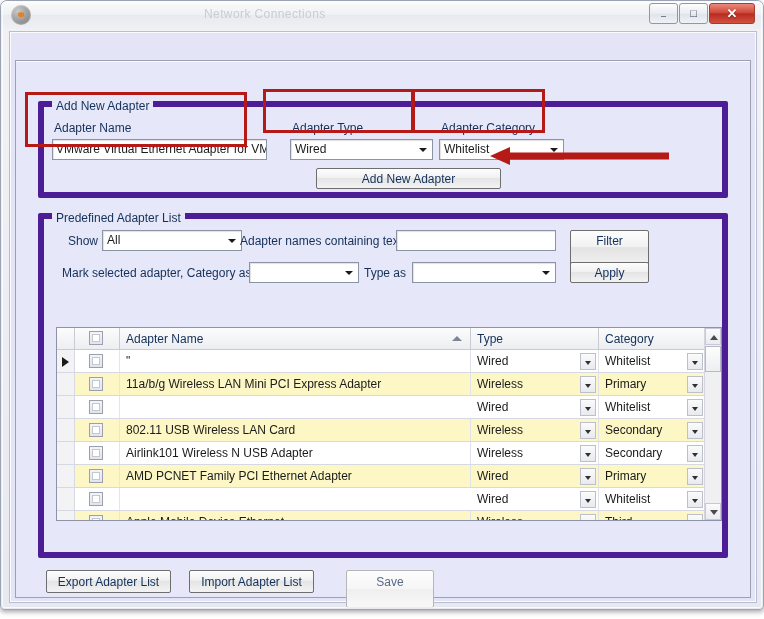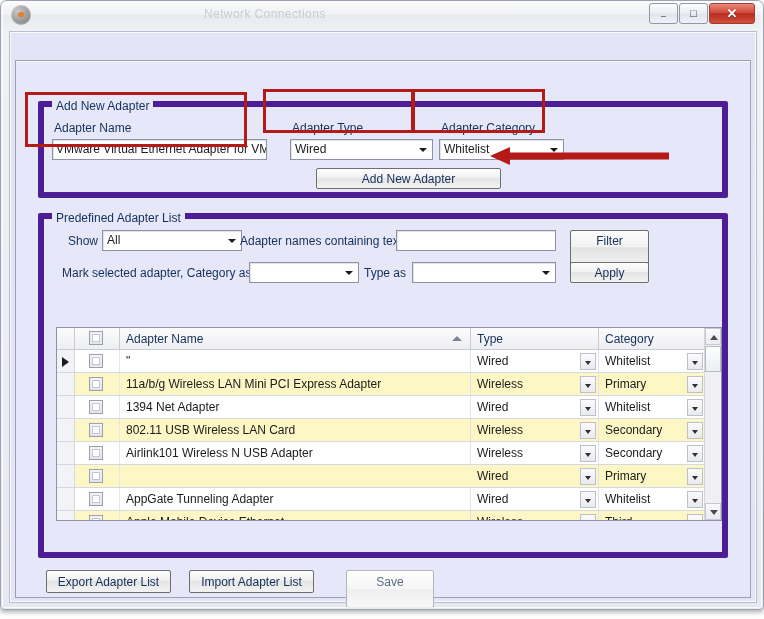--- a/index.html
+++ b/index.html
@@ -499,7 +499,6 @@
               <div class="cell c-chk">
                 <span class="chkbox"></span>
               </div>
-              <div class="cell c-name">1394 Net Adapter</div>
               <div class="cell c-type">
                 <span>Wired</span>
                 <span class="cellcombo"></span>

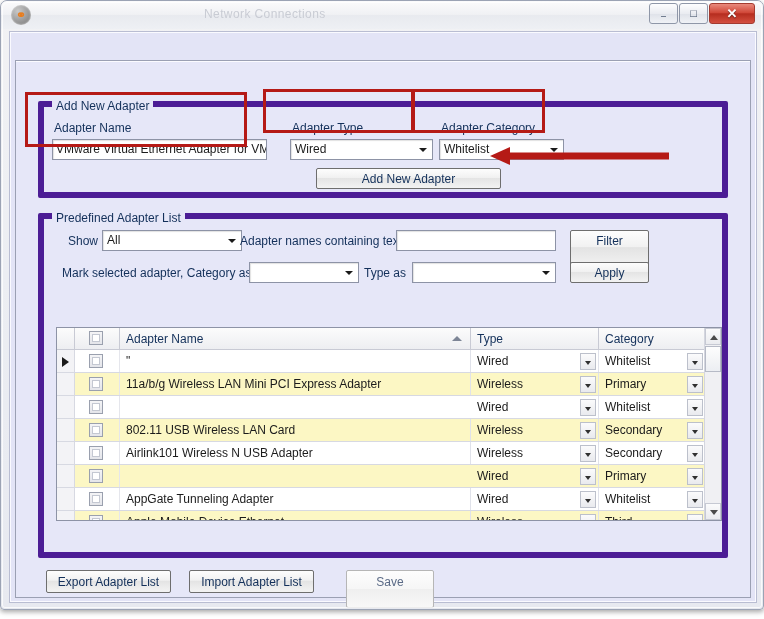--- a/index.html
+++ b/index.html
@@ -546,6 +546,7 @@
               <div class="cell c-chk">
                 <span class="chkbox"></span>
               </div>
+              <div class="cell c-name">AMD PCNET Family PCI Ethernet Adapter</div>
               <div class="cell c-type">
                 <span>Wired</span>
                 <span class="cellcombo"></span>

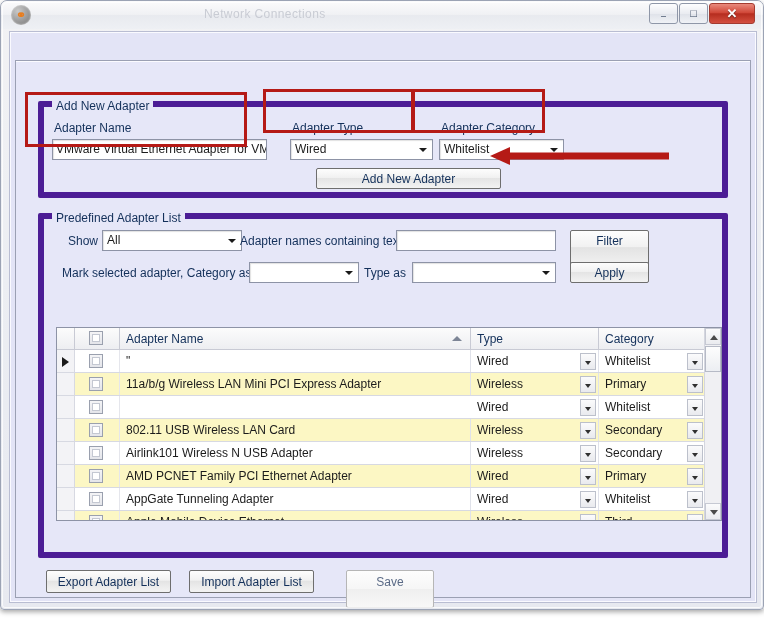--- a/index.html
+++ b/index.html
@@ -562,7 +562,6 @@
               <div class="cell c-chk">
                 <span class="chkbox"></span>
               </div>
-              <div class="cell c-name">AppGate Tunneling Adapter</div>
               <div class="cell c-type">
                 <span>Wired</span>
                 <span class="cellcombo"></span>

